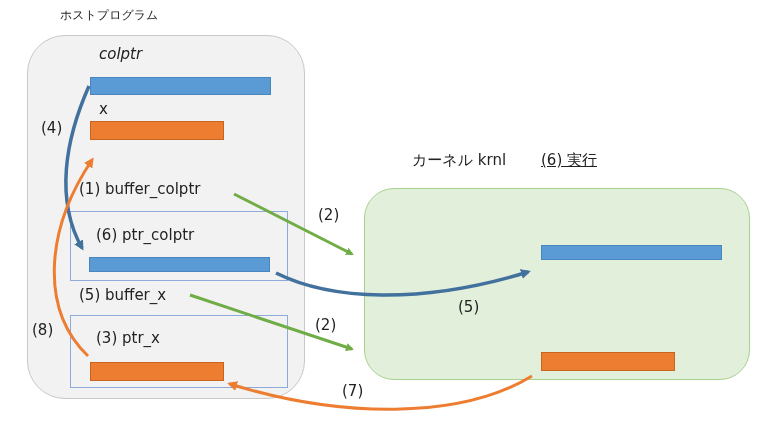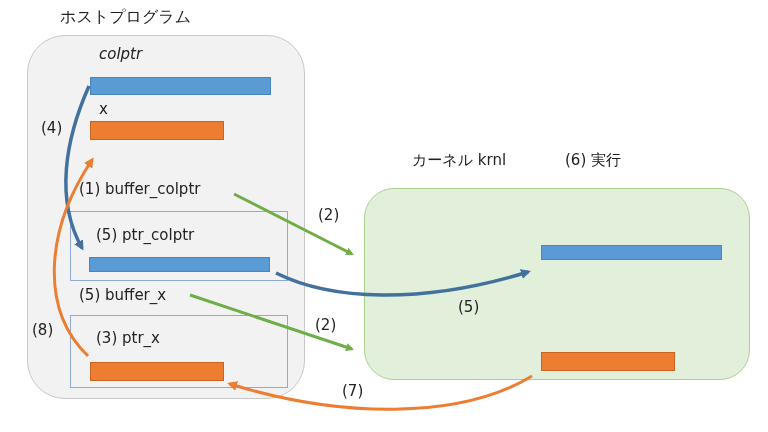--- a/index.html
+++ b/index.html
@@ -20,7 +20,7 @@
 </head>
 <body>
 
-<div class="abs txt" style="left:60px; top:9px; font-size:16px;">ホストプログラム</div>
+<div class="abs txt" style="left:60px; top:9px; font-size:12px;">ホストプログラム</div>
 <div class="abs host-box"></div>
 
 <div class="abs txt" style="left:99px; top:47px;font-style:italic;">colptr</div>

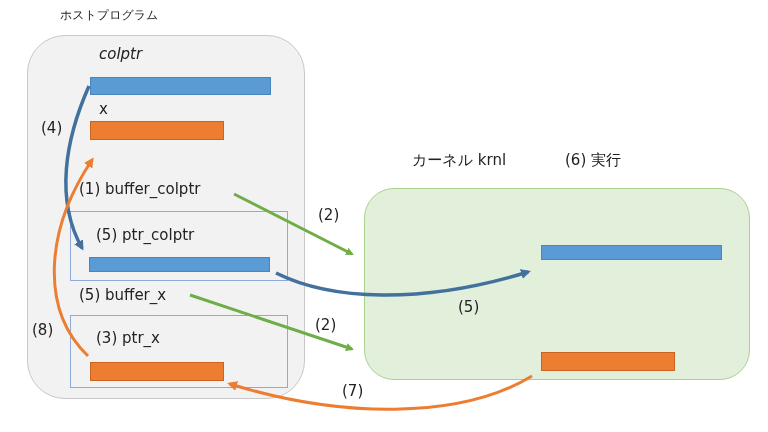--- a/index.html
+++ b/index.html
@@ -42,7 +42,7 @@
 <div class="abs bar-orange" style="left:90px; top:362px; width:134px; height:19px;"></div>
 
 <div class="abs txt" style="left:412px; top:153px;text-align:right;">カーネル krnl</div>
-<div class="abs txt" style="left:565px; top:153px;">(6) 実行</div>
+<div class="abs txt" style="left:541px; top:153px;text-decoration:underline;">(6) 実行</div>
 <div class="abs kernel-box"></div>
 
 <div class="abs code" style="left:379px; top:205px;">

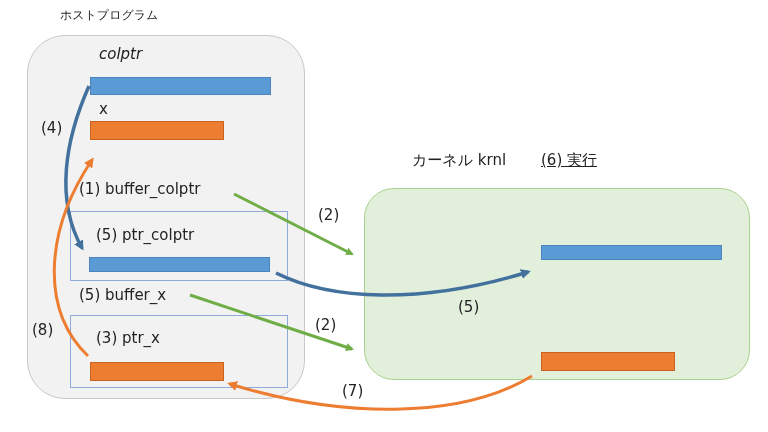--- a/index.html
+++ b/index.html
@@ -32,7 +32,7 @@
 <div class="abs txt" style="left:79px; top:182px;">(1) buffer_colptr</div>
 
 <div class="abs inner-box" style="left:70px; top:211px; width:218px; height:70px;"></div>
-<div class="abs txt" style="left:96px; top:228px;">(5) ptr_colptr</div>
+<div class="abs txt" style="left:96px; top:228px;">(6) ptr_colptr</div>
 <div class="abs bar-blue" style="left:89px; top:257px; width:181px; height:15px;"></div>
 
 <div class="abs txt" style="left:79px; top:288px;">(5) buffer_x</div>

